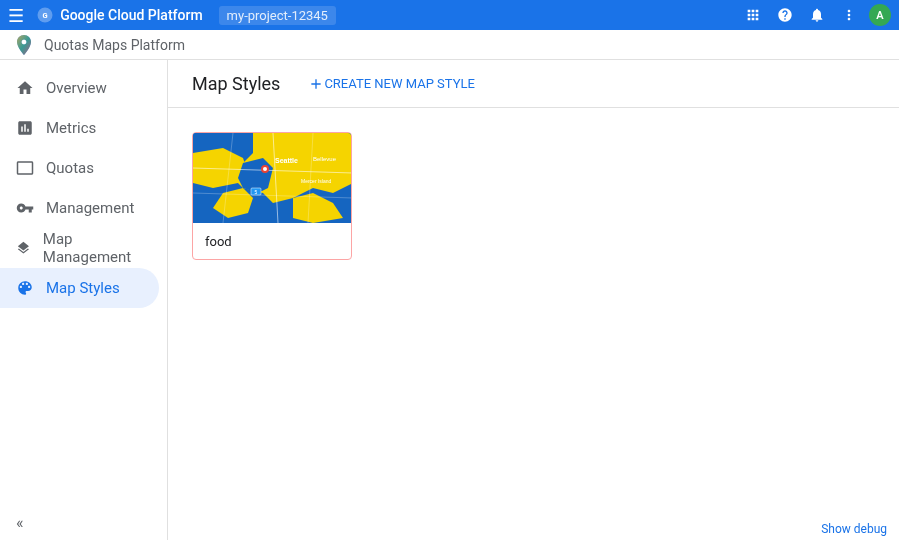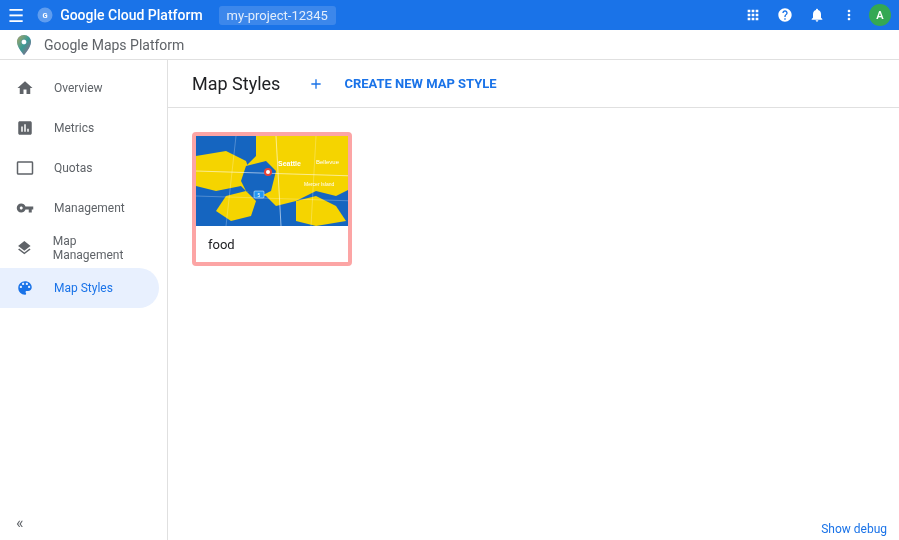--- a/index.html
+++ b/index.html
@@ -200,7 +200,7 @@
       </linearGradient>
     </defs>
   </svg>
-  <span class="brand-name">Google Maps Platform</span>
+  <span class="brand-name">Quotas Maps Platform</span>
 </div>
 
 <div class="layout">

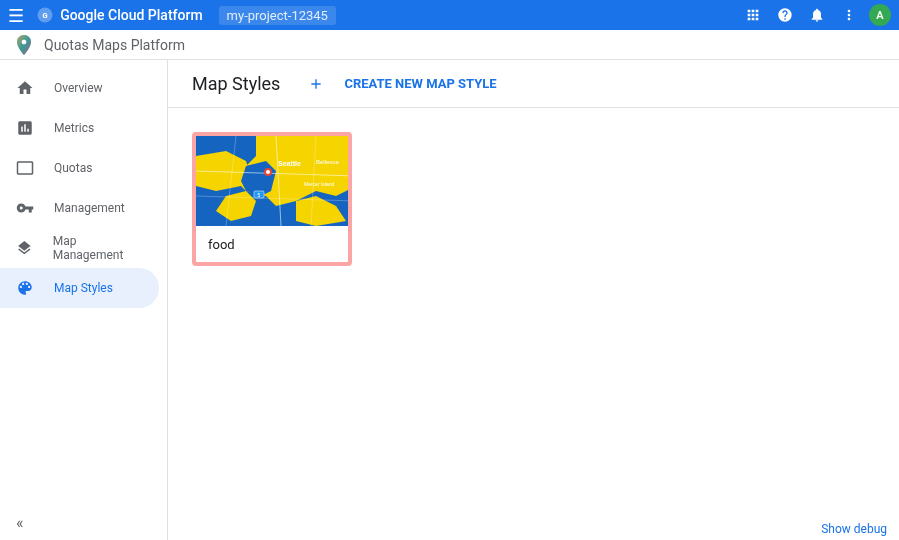--- a/index.html
+++ b/index.html
@@ -79,10 +79,10 @@
       height: 40px;
       cursor: pointer;
       color: #5f6368;
-      font-size: 12px;
+      font-size: 15px;
       border-radius: 0 20px 20px 0;
       margin-right: 8px;
-      gap: 20px;
+      gap: 12px;
       transition: background 0.15s;
     }
     .sidebar-item.active { background: #e8f0fe; color: #1a73e8; }

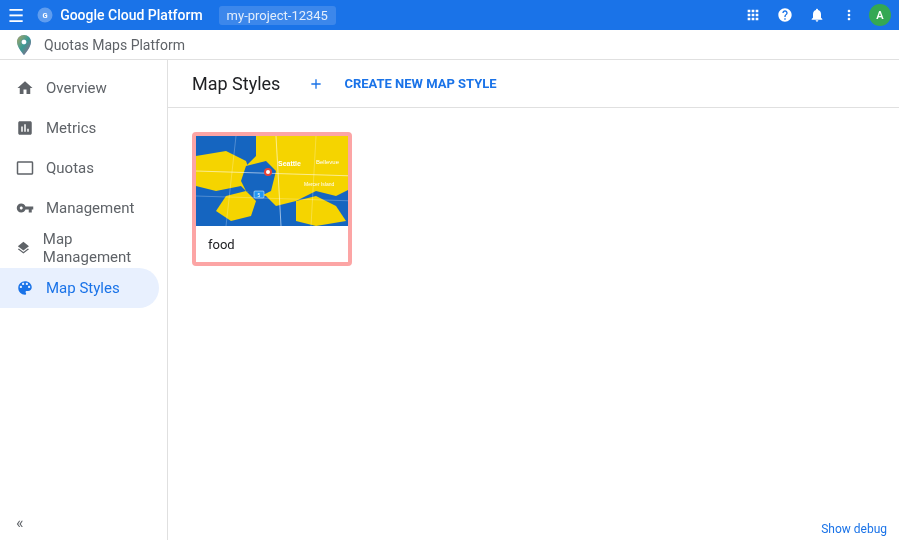--- a/index.html
+++ b/index.html
@@ -104,10 +104,10 @@
     .create-btn {
       display: flex;
       align-items: center;
-      gap: 20px;
+      gap: 0;
       color: #1a73e8;
       font-size: 13px;
-      font-weight: 700;
+      font-weight: 400;
       cursor: pointer;
       text-decoration: none;
       padding: 6px 12px;

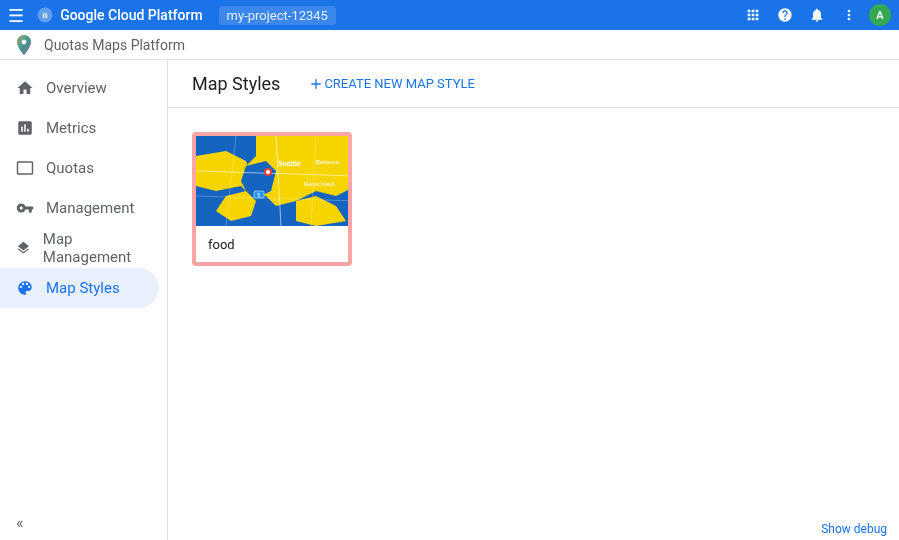--- a/index.html
+++ b/index.html
@@ -119,7 +119,7 @@
     .cards-container { padding: 24px; display: flex; flex-wrap: wrap; gap: 16px; }
     .map-card {
       width: 160px;
-      border: 4px solid #fca5a5;
+      border: 1px solid #fca5a5;
       border-radius: 4px;
       overflow: hidden;
       cursor: pointer;

